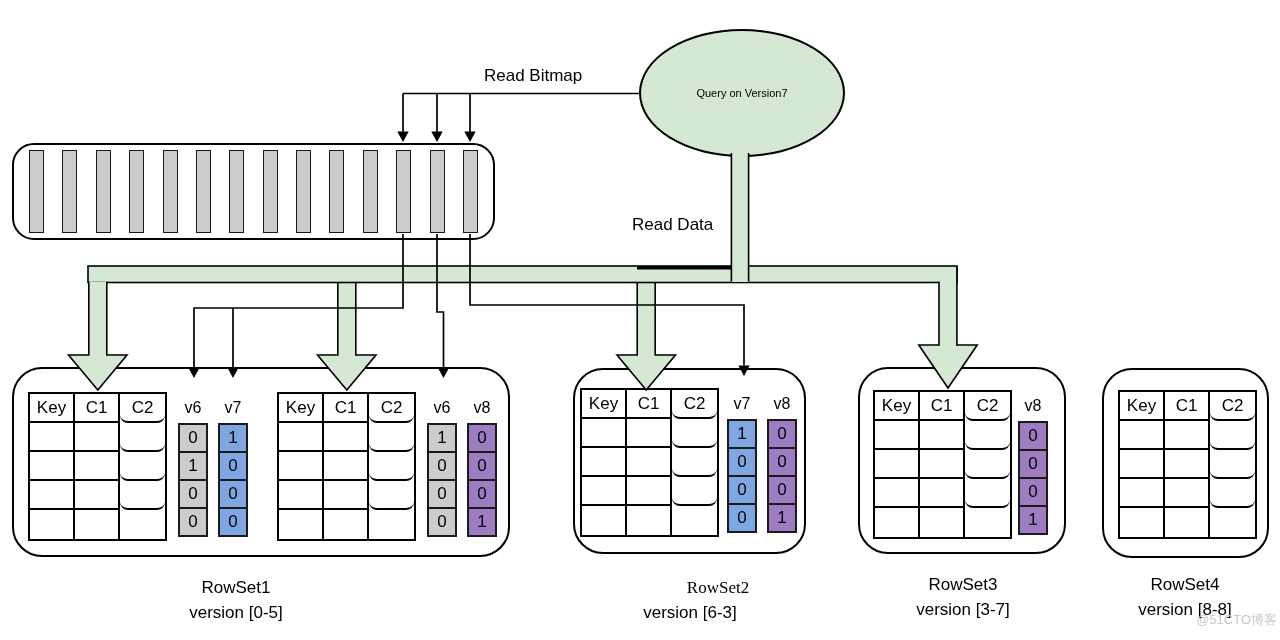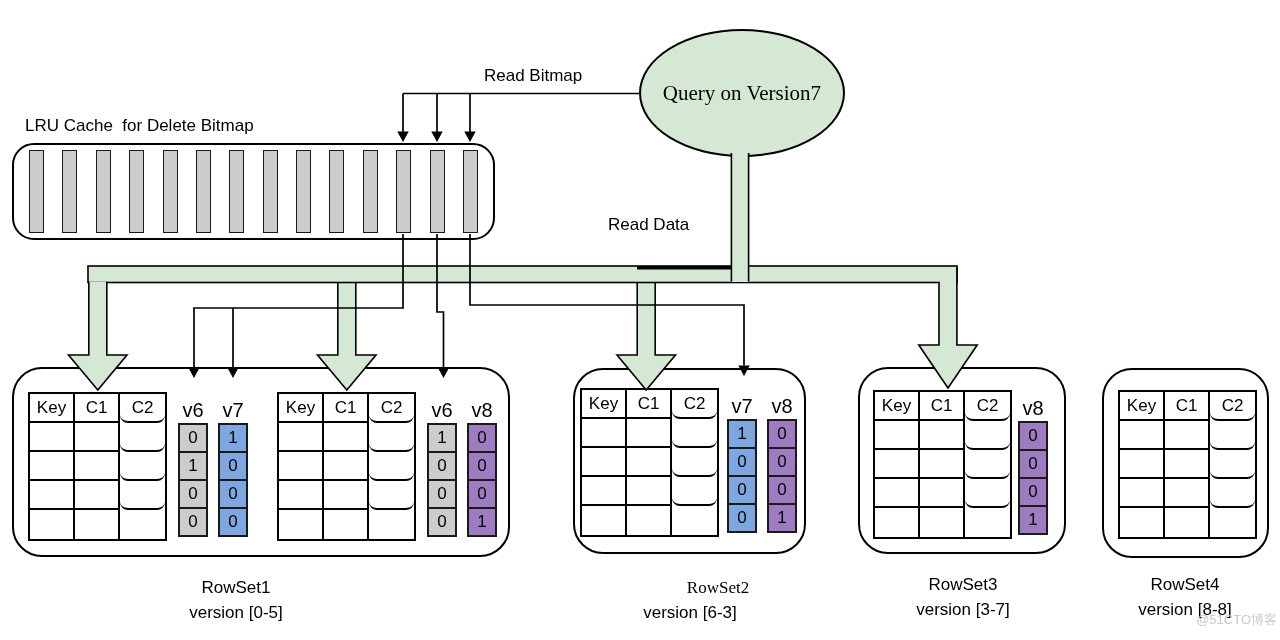--- a/index.html
+++ b/index.html
@@ -9,7 +9,7 @@
   .title{left:27px;top:8px;font-size:31px;font-weight:500;letter-spacing:.5px;}
   .lbl{font-size:17px;white-space:pre;}
   .ellipse{left:639px;top:29px;width:206px;height:128px;border:2px solid #000;border-radius:50%;
-           display:flex;align-items:center;justify-content:center;font-size:21px;box-sizing:border-box;font-family:Liberation Serif, serif;}
+           display:flex;align-items:center;justify-content:center;font-size:11px;box-sizing:border-box;}
   .lru-box{left:12px;top:143px;width:483px;height:97px;border:2px solid #000;border-radius:22px;
            box-sizing:border-box;display:flex;align-items:center;justify-content:space-between;padding:0 15px;background:#fff;}
   .lru-bar{width:15px;height:83px;box-sizing:border-box;border:1.7px solid #1a1a1a;}

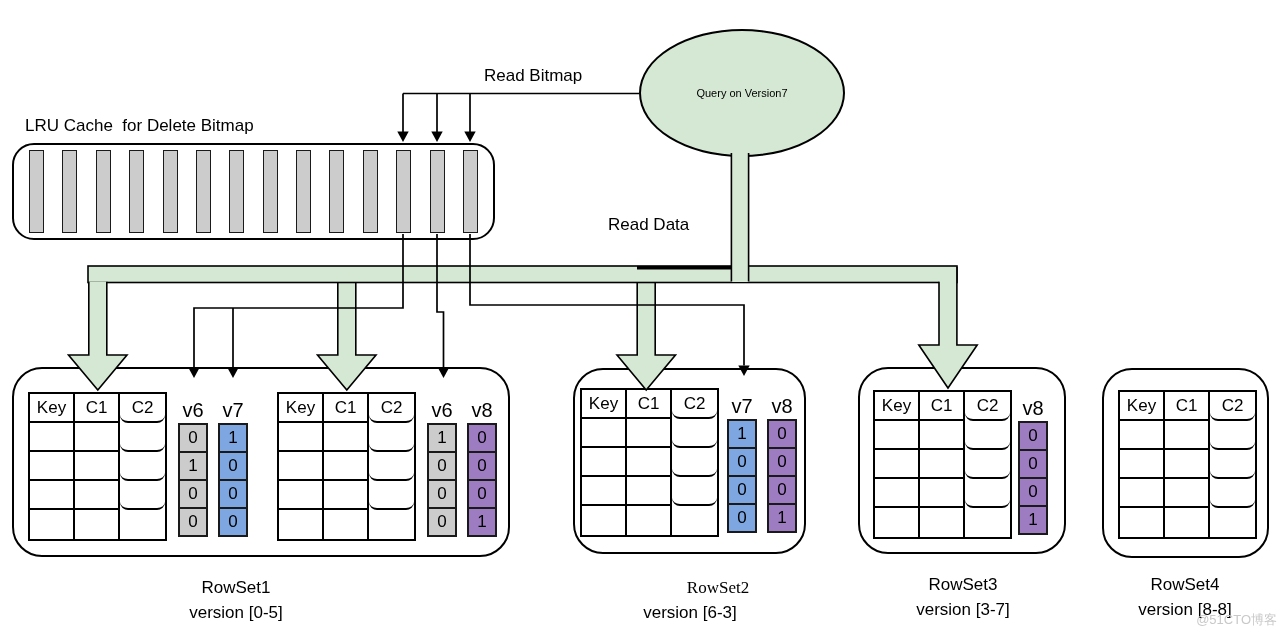--- a/index.html
+++ b/index.html
@@ -31,7 +31,6 @@
 
 <div id="canvas">
   <div class="abs lbl" style="left:484px;top:66px;text-align:center;">Read Bitmap</div>
-  <div class="abs lbl" style="left:25px;top:116px;">LRU Cache  for Delete Bitmap</div>
   <div class="abs lbl" style="left:608px;top:215px;">Read Data</div>
 
   <div class="abs ellipse" id="query-ellipse" style="background: rgb(213, 232, 212);">

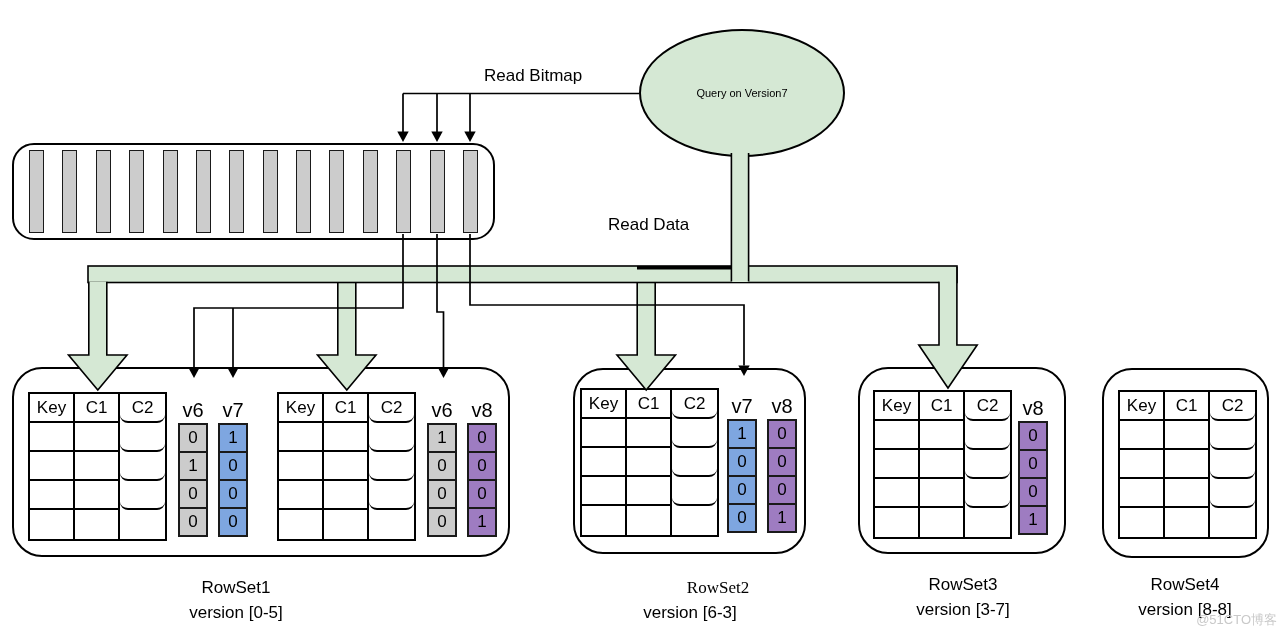--- a/index.html
+++ b/index.html
@@ -31,7 +31,7 @@
 
 <div id="canvas">
   <div class="abs lbl" style="left:484px;top:66px;text-align:center;">Read Bitmap</div>
-  <div class="abs lbl" style="left:608px;top:215px;">Read Data</div>
+  <div class="abs lbl" style="left:632px;top:215px;">Read Data</div>
 
   <div class="abs ellipse" id="query-ellipse" style="background: rgb(213, 232, 212);">
     <span>Query on Version7</span>

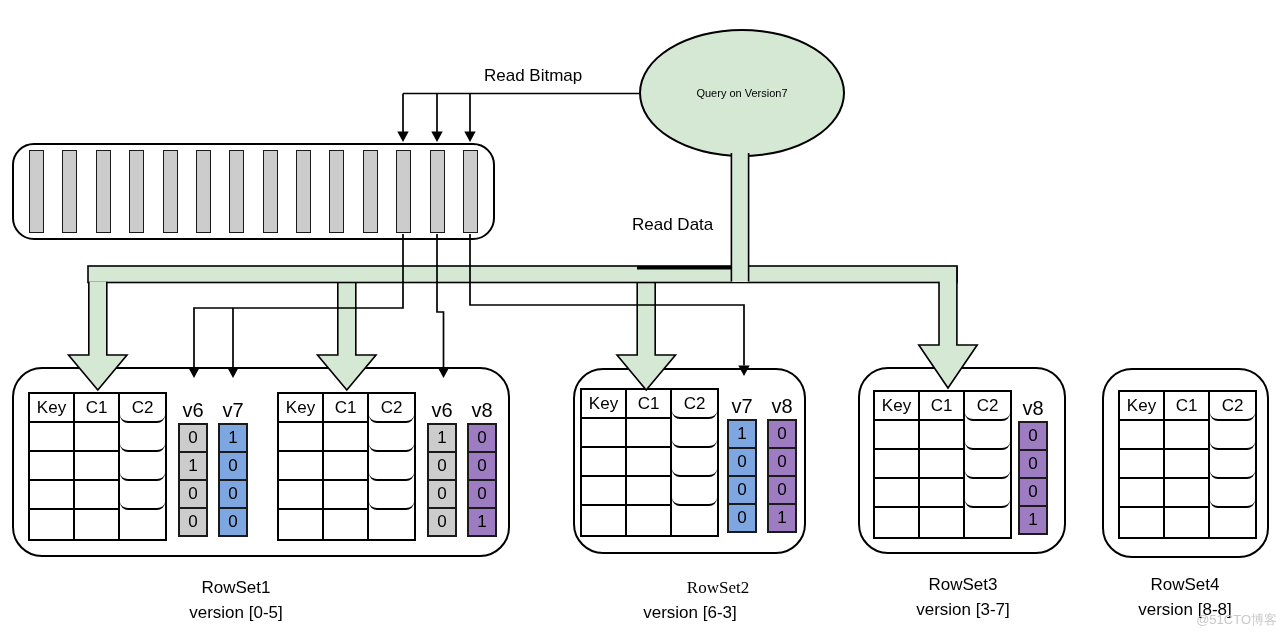--- a/index.html
+++ b/index.html
@@ -21,7 +21,7 @@
   .bcell{width:30px;height:30px;box-sizing:border-box;border:2px solid #1a1a1a;margin-top:-2px;
          display:flex;align-items:center;justify-content:center;font-size:17px;}
   .bcell:first-child{margin-top:0;}
-  .collabel{font-size:20px;text-align:center;width:40px;}
+  .collabel{font-size:16px;text-align:center;width:40px;}
   .rslabel{font-size:17px;text-align:center;width:220px;}
   .watermark{font-size:13px;}
   svg{position:absolute;left:0;top:0;pointer-events:none;}

